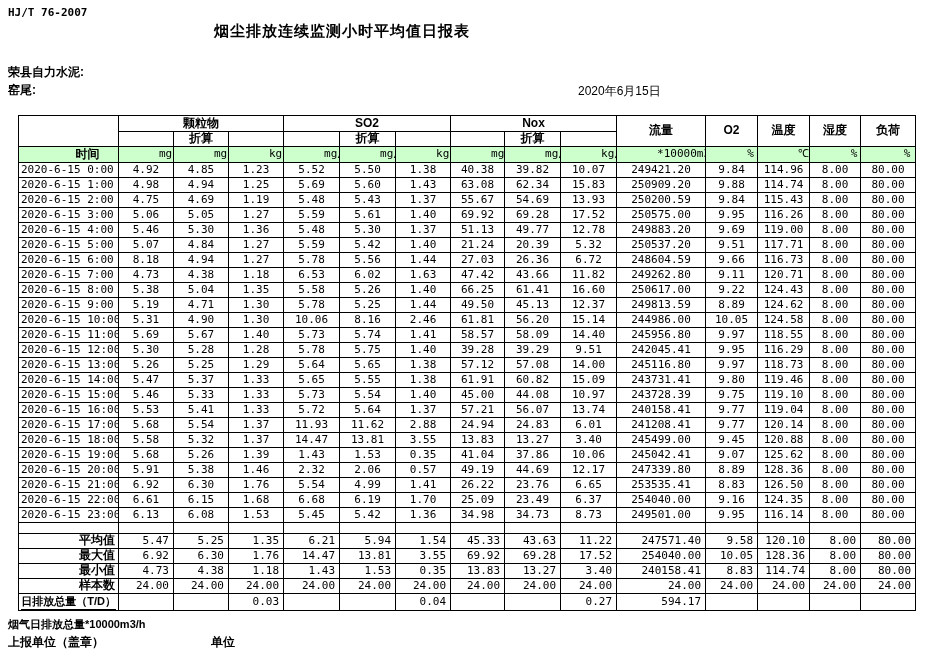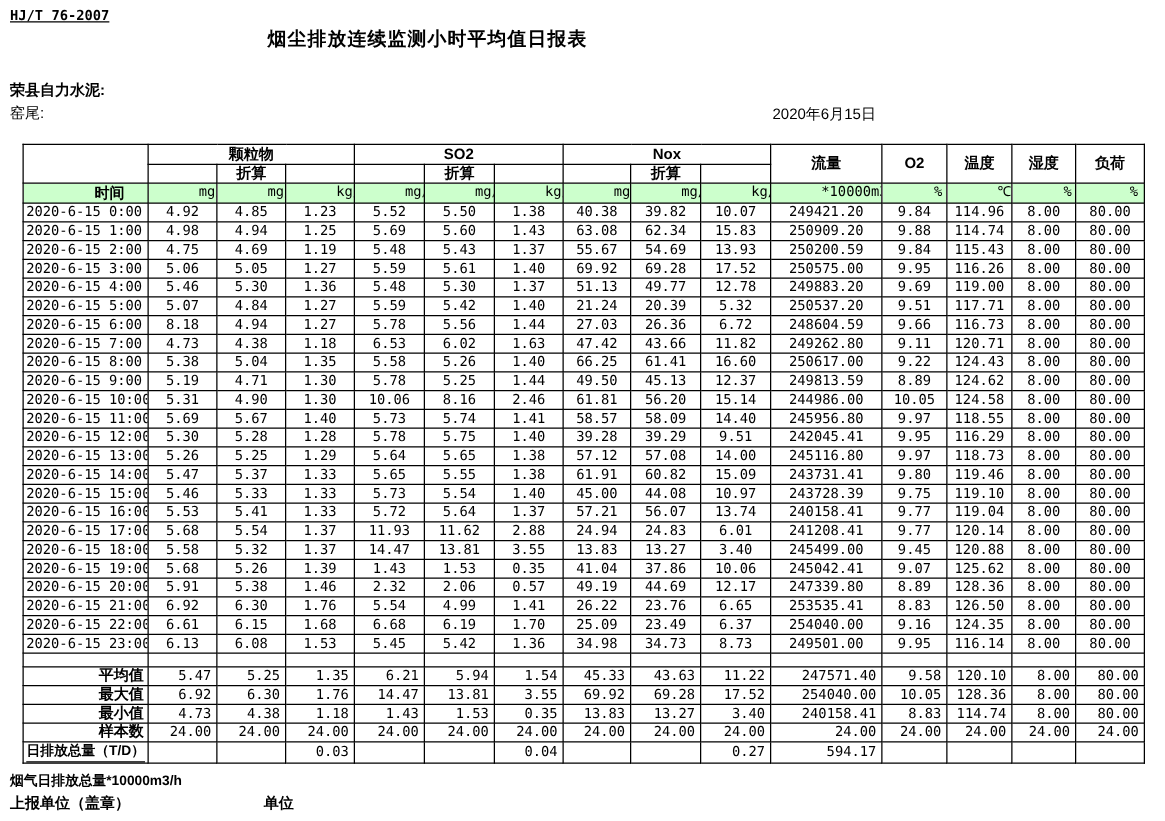--- a/index.html
+++ b/index.html
@@ -9,7 +9,7 @@
     overflow:hidden;
   }
   .abs{position:absolute;white-space:nowrap;}
-  .mono{font-family:"DejaVu Sans Mono","Liberation Mono",monospace;text-decoration:underline;}
+  .mono{font-family:"DejaVu Sans Mono","Liberation Mono",monospace;}
   .cjk{font-family:"Liberation Sans","DejaVu Sans",sans-serif;}
   #std-code{left:8px;top:6px;font-weight:bold;font-size:11px;}
   #title{left:214px;top:22px;font-weight:bold;font-size:15px;letter-spacing:1px;}

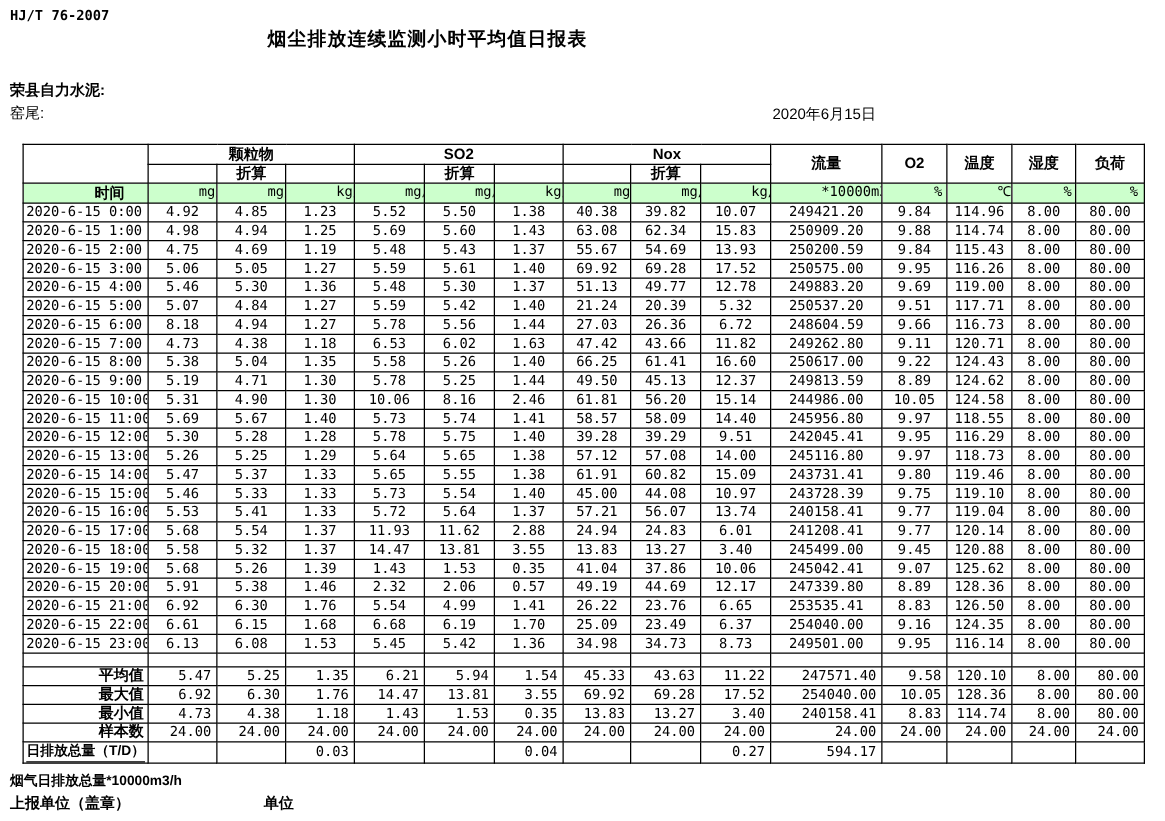--- a/index.html
+++ b/index.html
@@ -14,7 +14,7 @@
   #std-code{left:8px;top:6px;font-weight:bold;font-size:11px;}
   #title{left:214px;top:22px;font-weight:bold;font-size:15px;letter-spacing:1px;}
   #company{left:8px;top:64px;font-weight:bold;font-size:12px;}
-  #site{left:8px;top:82px;font-weight:normal;font-size:12px;}
+  #site{left:8px;top:82px;font-weight:bold;font-size:12px;}
   #date{left:578px;top:83px;font-size:12px;margin-left:40px;}
   #footer-note{left:8px;top:617px;font-weight:bold;font-size:11px;}
   #footer-unit1{left:8px;top:634px;font-weight:bold;font-size:12px;}

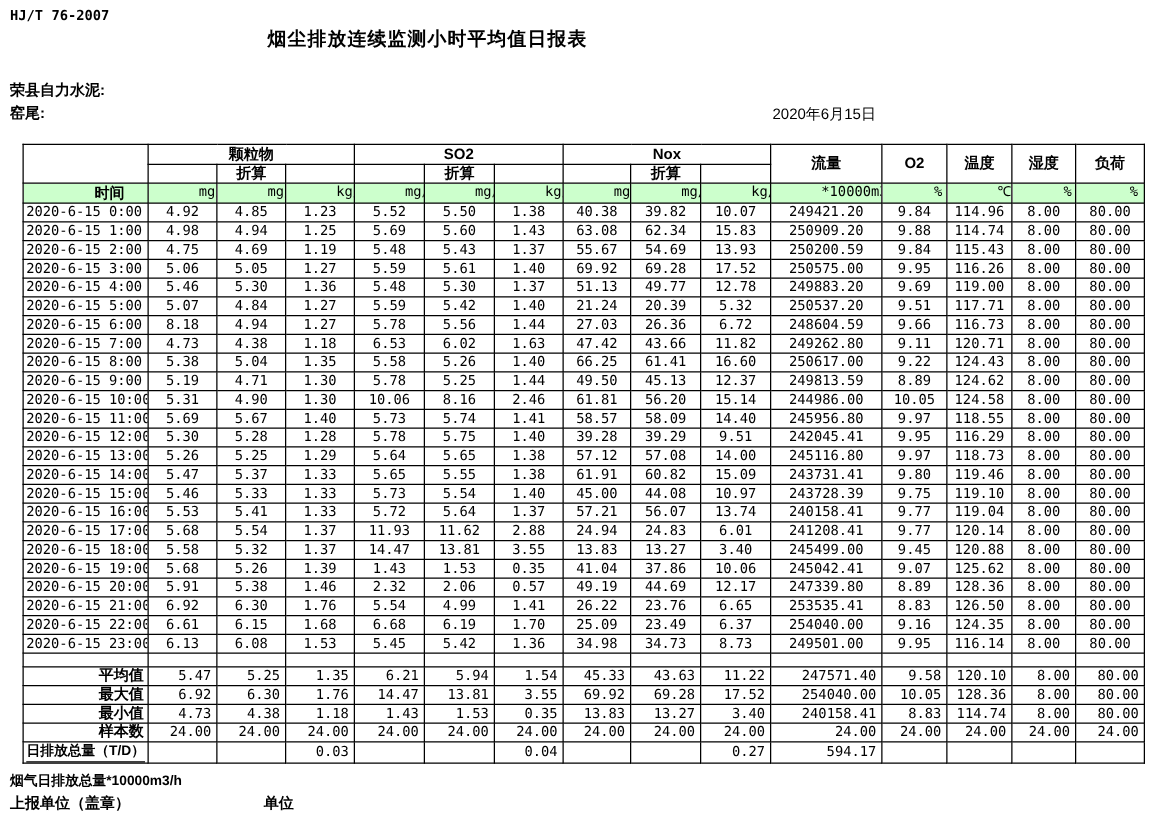--- a/index.html
+++ b/index.html
@@ -15,7 +15,7 @@
   #title{left:214px;top:22px;font-weight:bold;font-size:15px;letter-spacing:1px;}
   #company{left:8px;top:64px;font-weight:bold;font-size:12px;}
   #site{left:8px;top:82px;font-weight:bold;font-size:12px;}
-  #date{left:578px;top:83px;font-size:12px;margin-left:40px;}
+  #date{left:578px;top:83px;font-size:12px;}
   #footer-note{left:8px;top:617px;font-weight:bold;font-size:11px;}
   #footer-unit1{left:8px;top:634px;font-weight:bold;font-size:12px;}
   #footer-unit2{left:200px;top:634px;font-weight:bold;font-size:12px;margin-left:11px;}

